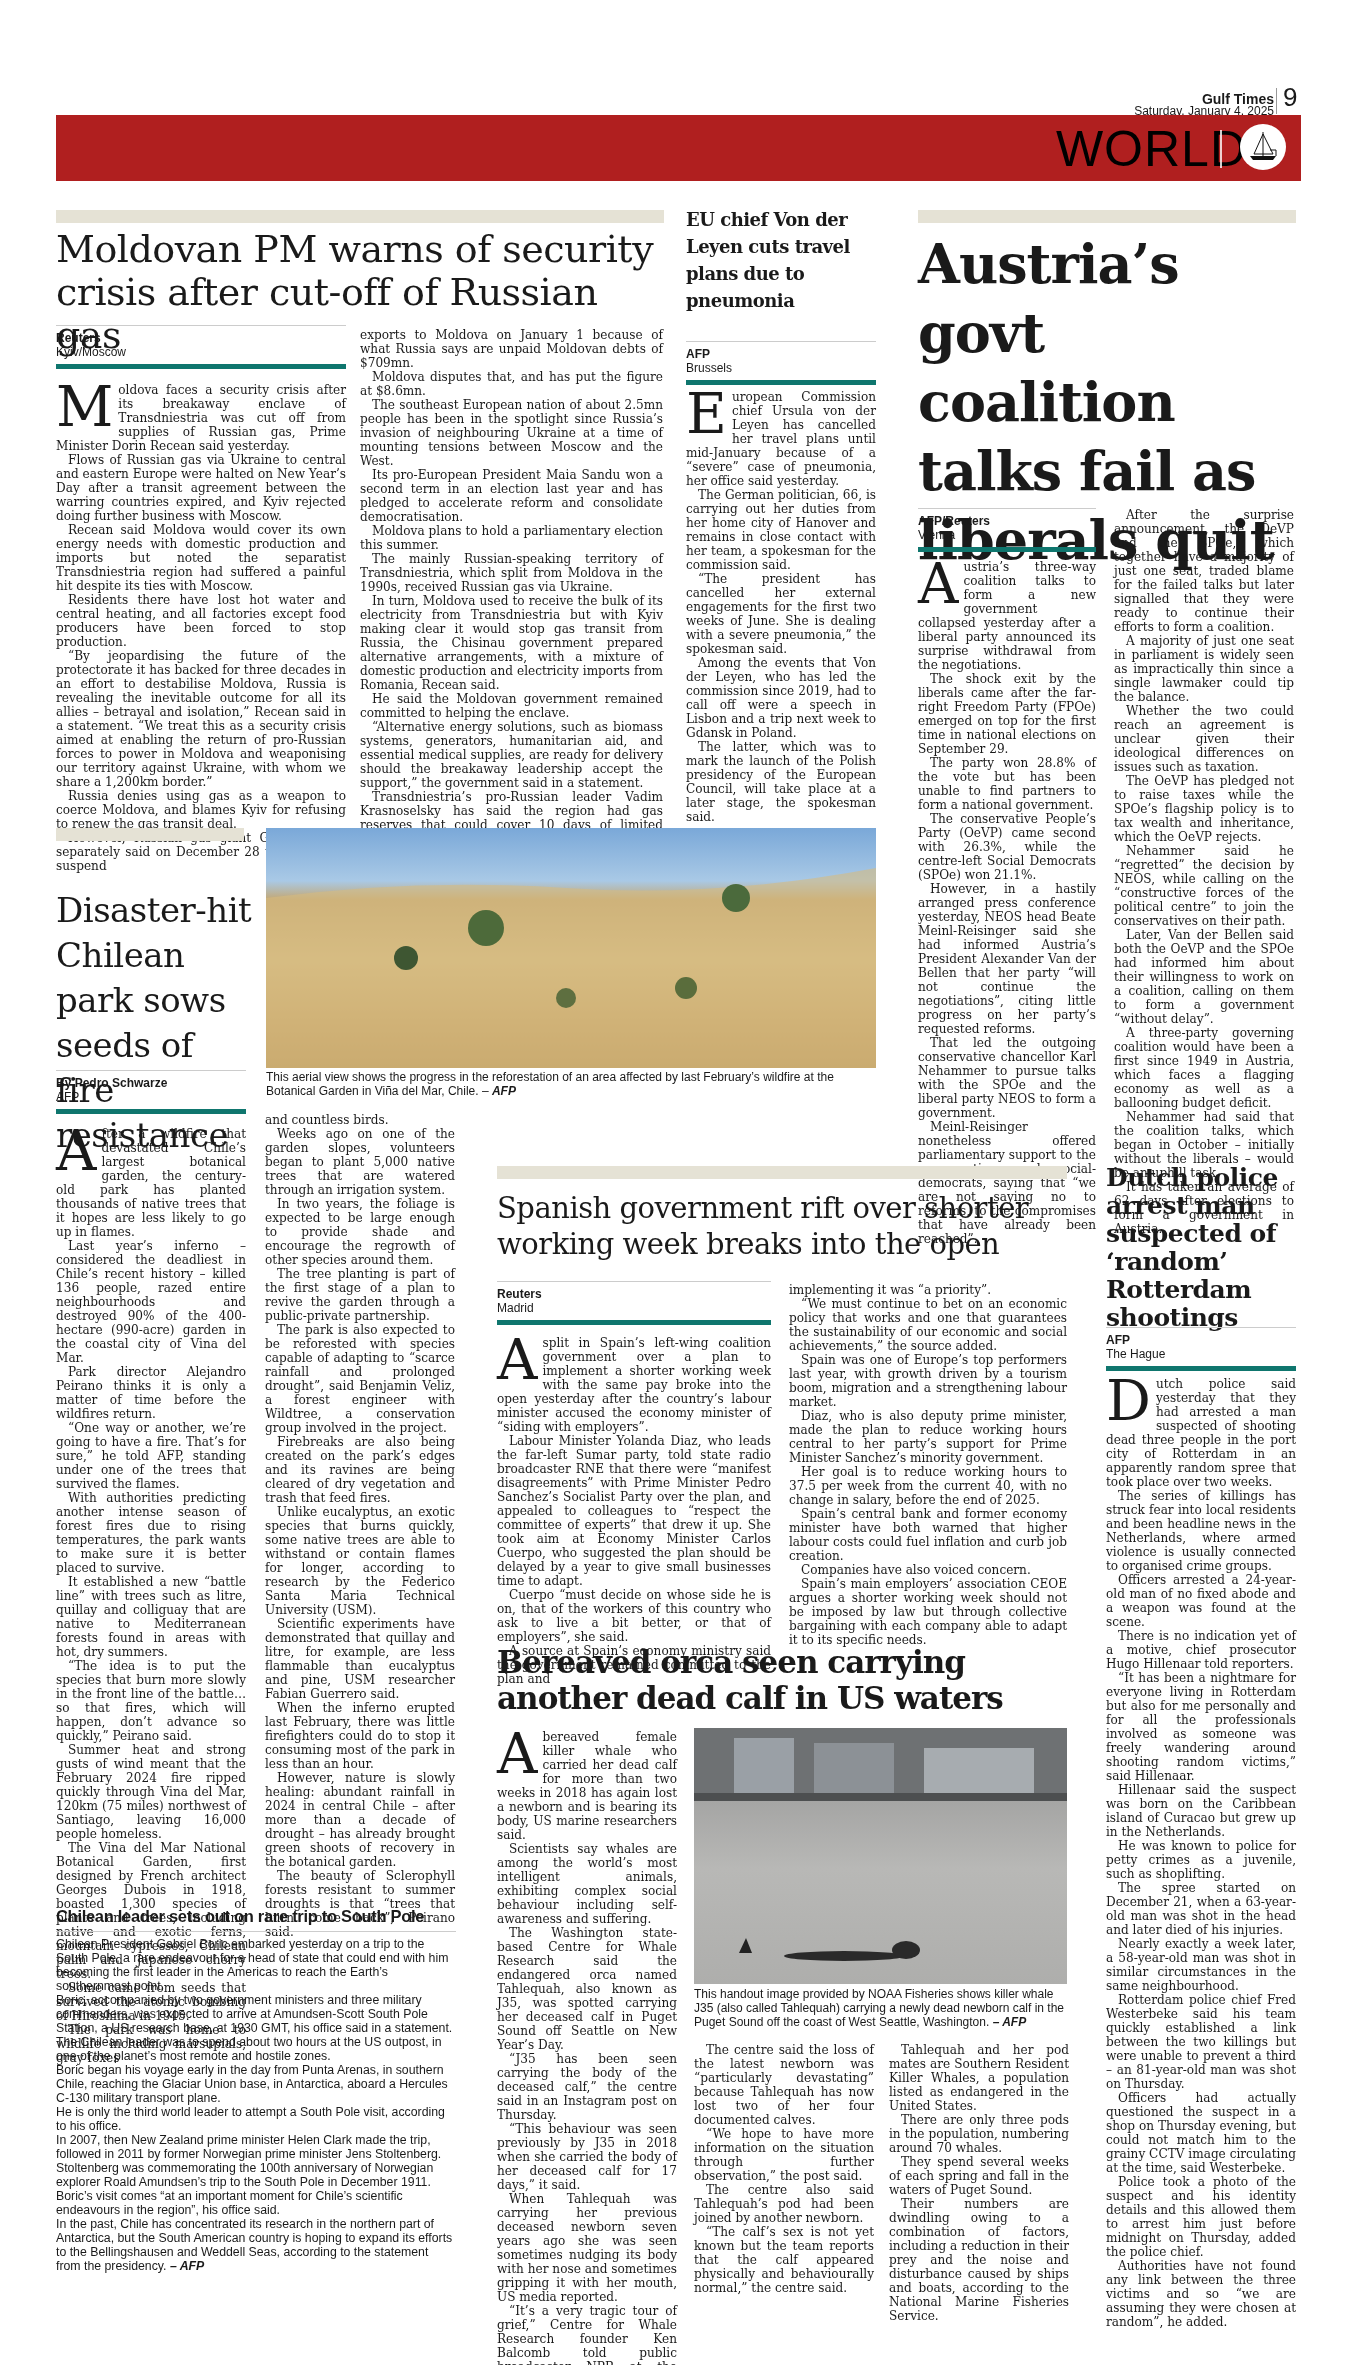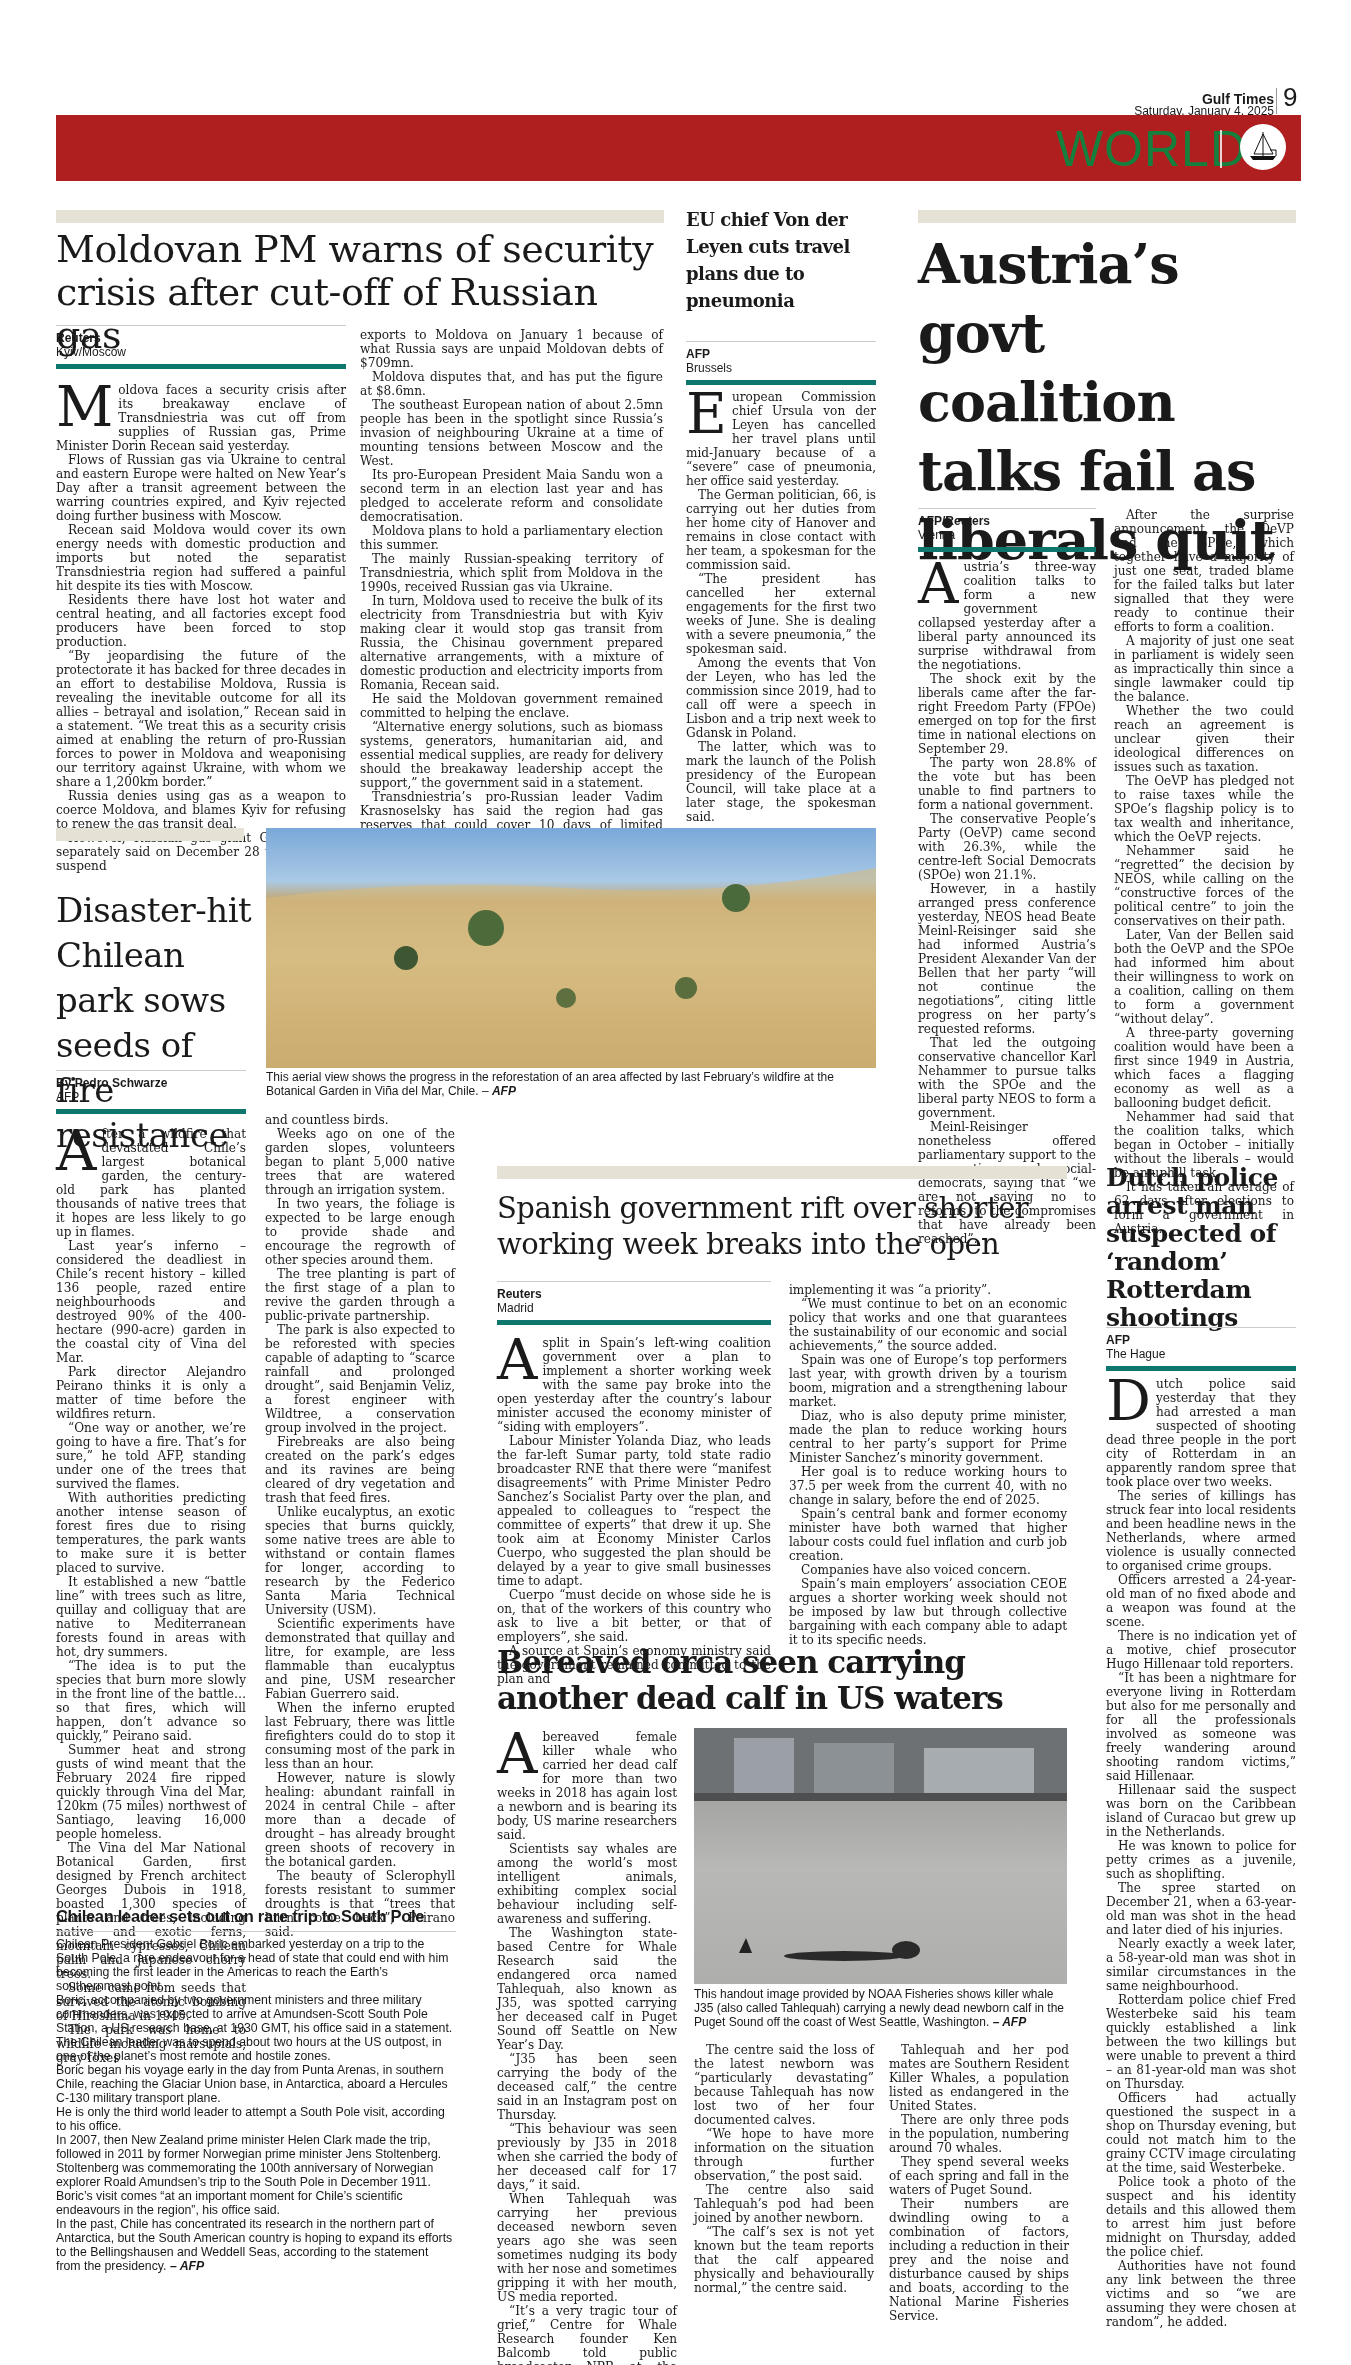--- a/index.html
+++ b/index.html
@@ -15,7 +15,7 @@
   .mast-divider { left: 1276px; top: 88px; width: 1px; height: 26px; background: #999; }
   .mast-page { left: 1283px; top: 82px; font-family: "Liberation Sans", sans-serif; font-size: 26px; }
   .world-bar { left: 56px; top: 115px; width: 1245px; height: 66px; background: #b01f1f; }
-  .world-label { right: 104px; top: 121px; color: #15803d; font-family: "Liberation Sans", sans-serif; font-size: 50px; font-weight: 300; letter-spacing: 1px; line-height: 56px; }
+  .world-label { right: 104px; top: 121px; color: #000000; font-family: "Liberation Sans", sans-serif; font-size: 50px; font-weight: 300; letter-spacing: 1px; line-height: 56px; }
   .world-sep { left: 1220px; top: 130px; width: 2px; height: 38px; background: #fff; opacity: .8; }
   .logo-circle { left: 1240px; top: 124px; width: 46px; height: 46px; border-radius: 50%; background: #fff; }
 

